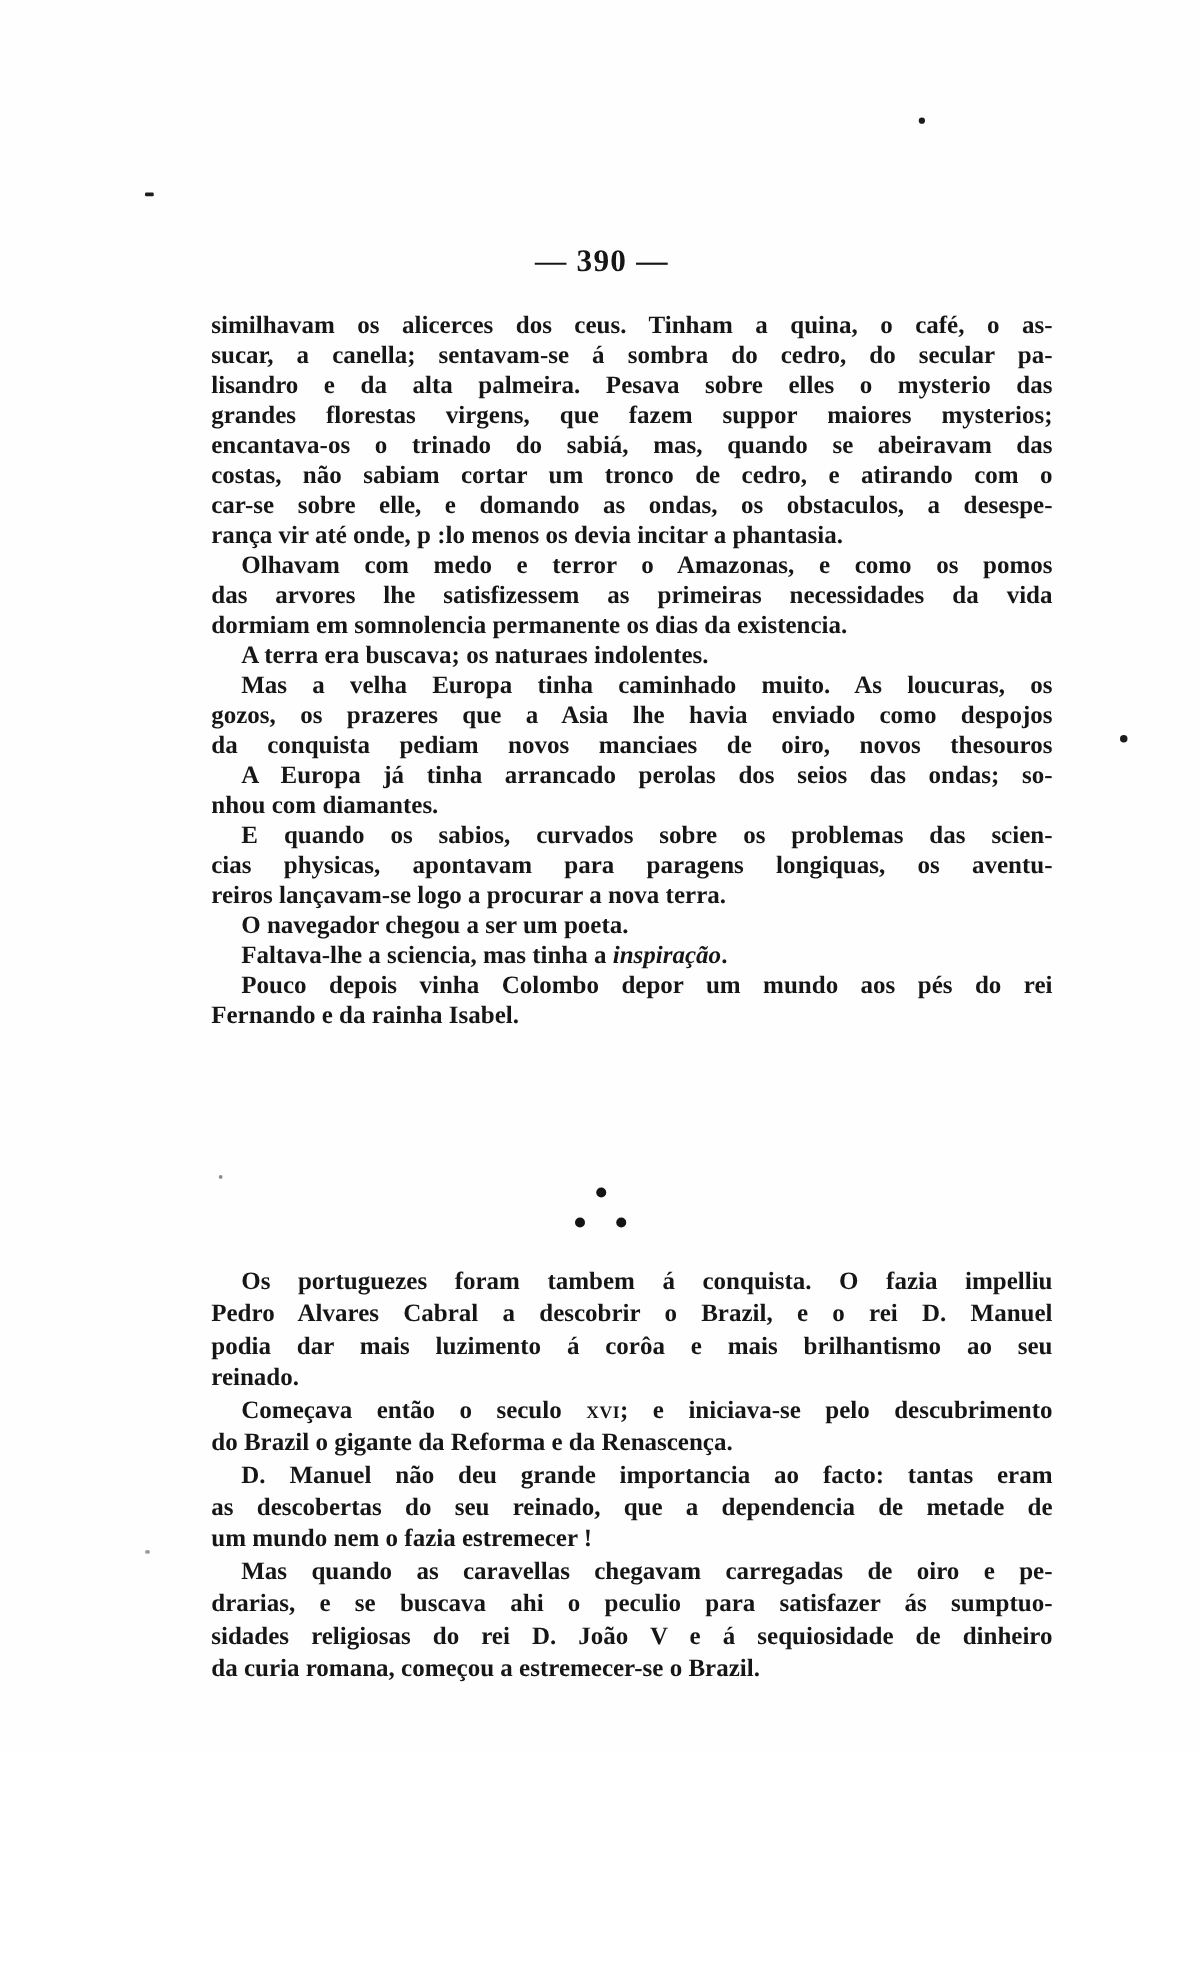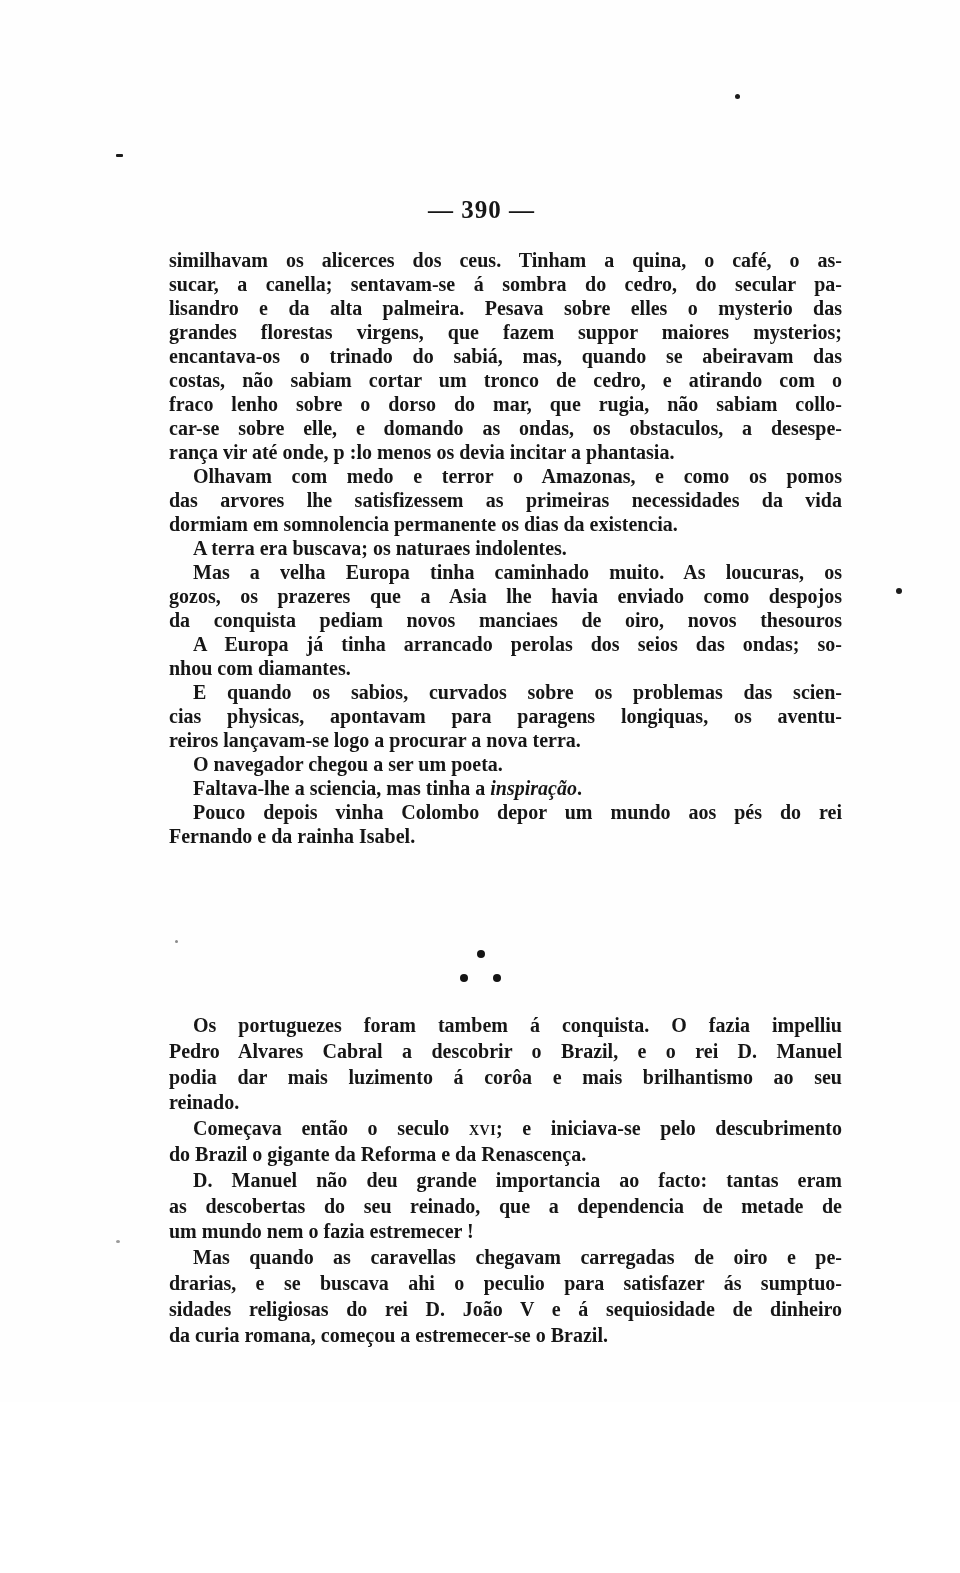--- a/index.html
+++ b/index.html
@@ -97,7 +97,6 @@
         <div class="line">grandes florestas virgens, que fazem suppor maiores mysterios;</div>
         <div class="line">encantava-os o trinado do sabiá, mas, quando se abeiravam das</div>
         <div class="line">costas, não sabiam cortar um tronco de cedro, e atirando com o</div>
-        <div class="line">fraco lenho sobre o dorso do mar, que rugia, não sabiam collo-</div>
         <div class="line">car-se sobre elle, e domando as ondas, os obstaculos, a desespe-</div>
         <div class="line last">rança vir até onde, p :lo menos os devia incitar a phantasia.</div>
       </div>

